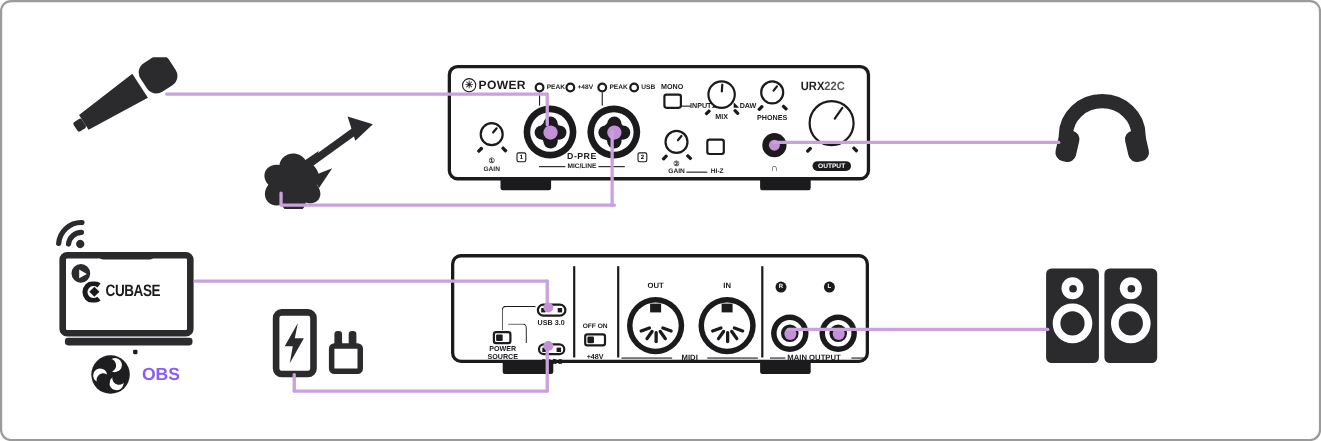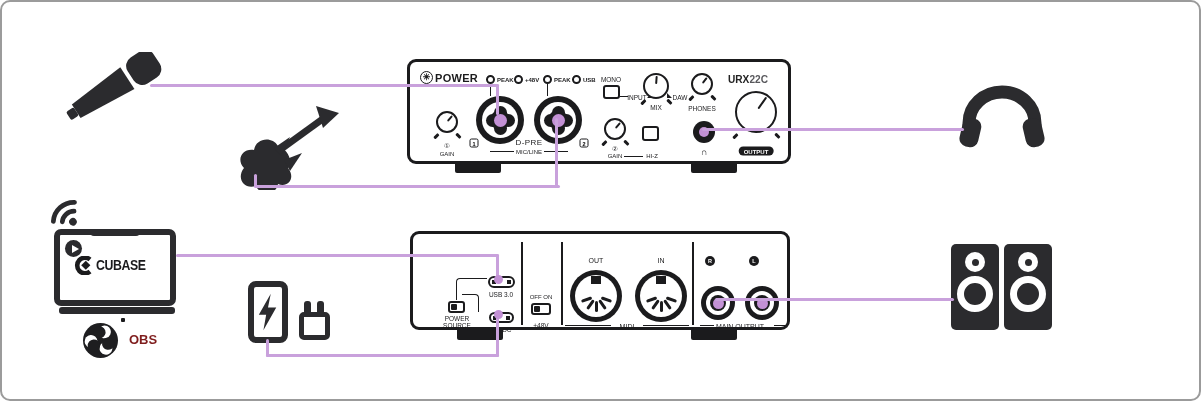--- a/index.html
+++ b/index.html
@@ -10,7 +10,7 @@
   
   .panel{position:absolute;background:#fff;border:3.5px solid #1b1b1d;border-radius:9px;z-index:1}
   .foot{position:absolute;width:46px;height:12px;background:#1b1b1d;border-radius:2px;z-index:0}
-  .lb{position:absolute;transform:translate(-50%,-50%);font-weight:normal;color:#1b1b1d;white-space:nowrap;z-index:2}
+  .lb{position:absolute;transform:translate(-50%,-50%);font-weight:bold;color:#1b1b1d;white-space:nowrap;z-index:2}
   .hl{position:absolute;height:1.5px;background:#1b1b1d;z-index:2}
   .vl{position:absolute;width:1.5px;background:#1b1b1d;z-index:2}
   

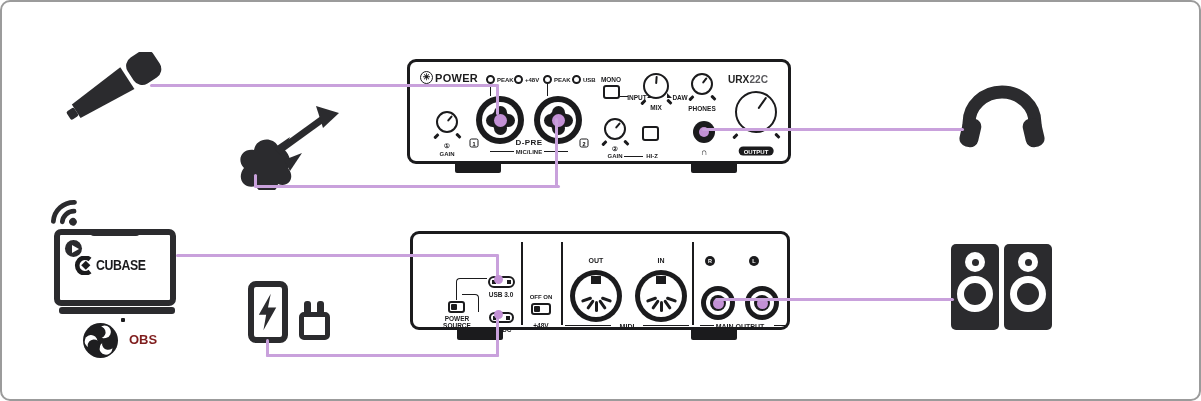--- a/index.html
+++ b/index.html
@@ -61,7 +61,7 @@
   .play{position:absolute;left:63px;top:238px;width:17px;height:17px;border-radius:50%;background:#2b2b2e;z-index:2}
   .play::before{content:'';position:absolute;left:7px;top:4.5px;width:0;height:0;border-left:7px solid #fff;border-top:4px solid transparent;border-bottom:4px solid transparent}
   .cubase-text{position:absolute;left:94px;top:254px;font-size:15px;font-weight:800;color:#1b1b1d;transform:scaleX(.82);transform-origin:left;letter-spacing:-.5px;z-index:2}
-  .obs-text{position:absolute;left:127px;top:330px;font-size:13px;font-weight:800;color:#7f1d1d;z-index:2}
+  .obs-text{position:absolute;left:127px;top:330px;font-size:16px;font-weight:800;color:#8b5cf6;z-index:2}
   .obs-reg{position:absolute;left:119px;top:316px;width:4px;height:4px;border-radius:1px;background:#1b1b1d;z-index:2}
   .battery{position:absolute;left:246px;top:279px;width:40px;height:62px;border:6px solid #2b2b2e;border-radius:8px;background:#fff;z-index:2}
   .plugbody{position:absolute;left:297px;top:310px;width:31px;height:28px;border:5px solid #2b2b2e;border-radius:5px;background:#fff;z-index:2}

